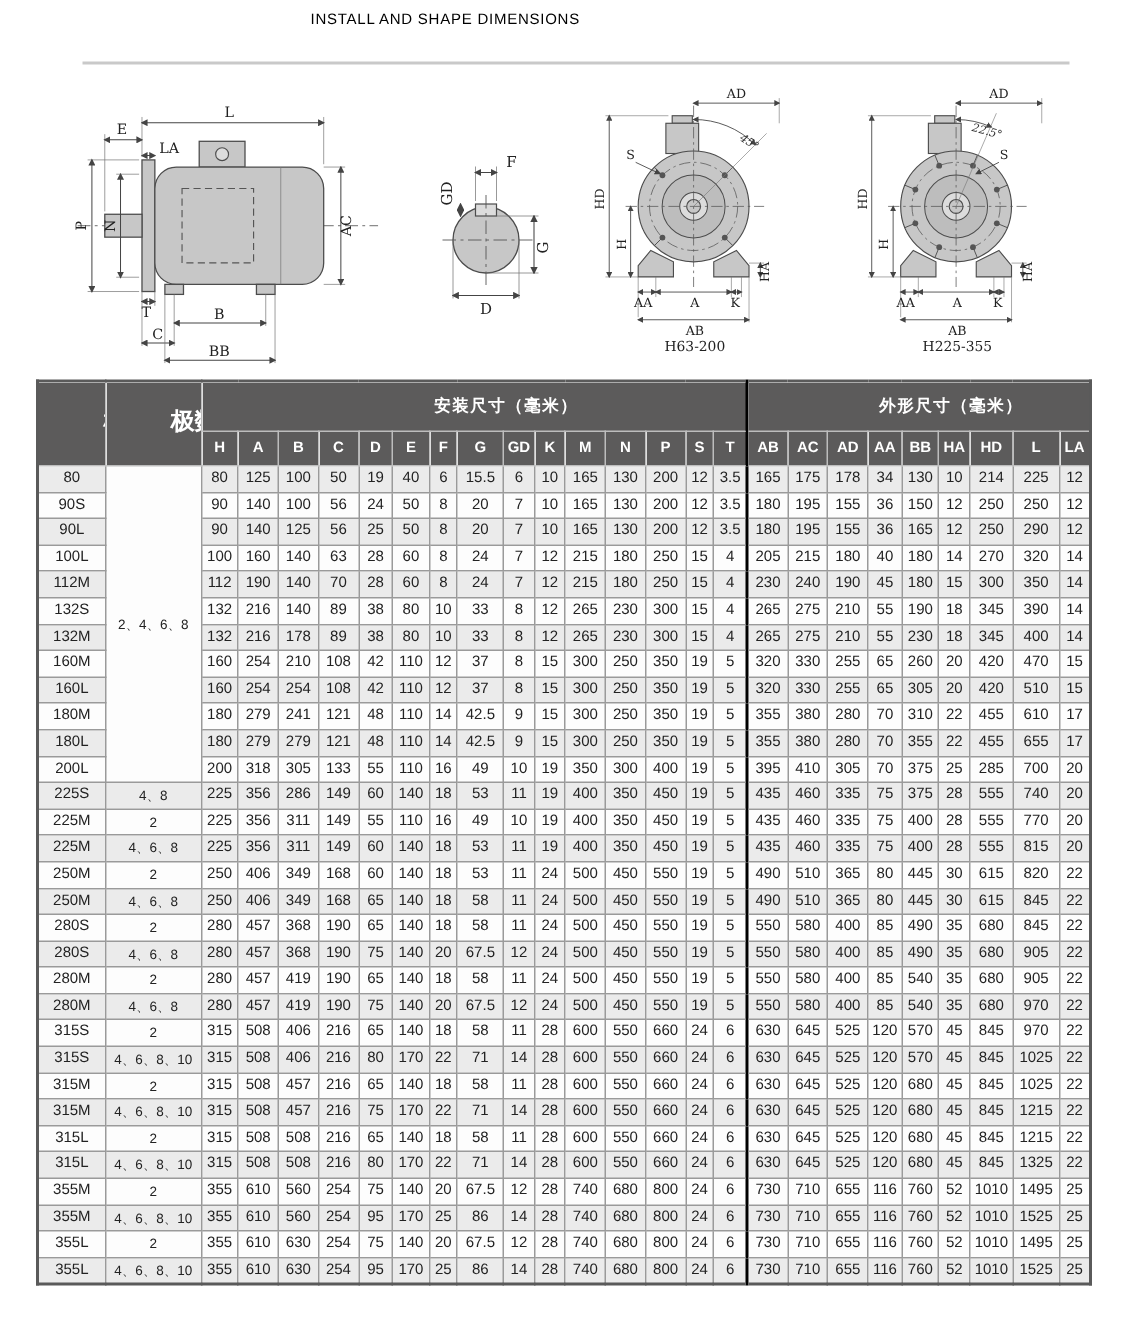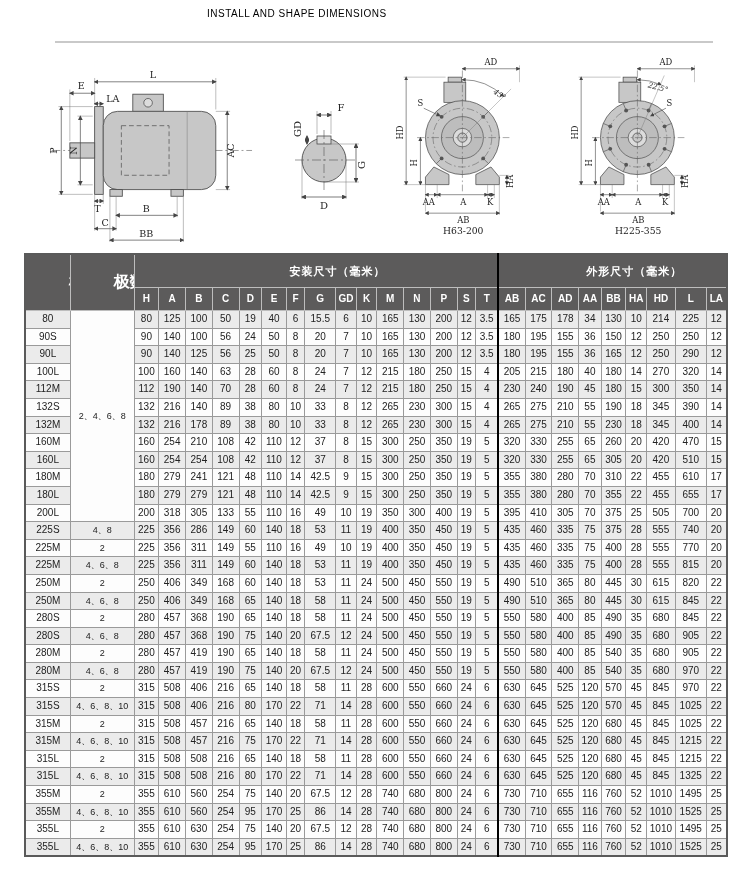--- a/index.html
+++ b/index.html
@@ -664,7 +664,7 @@
         <td>70</td>
         <td>375</td>
         <td>25</td>
-        <td>505</td>
+        <td>285</td>
         <td>700</td>
         <td>20</td>
       </tr>

